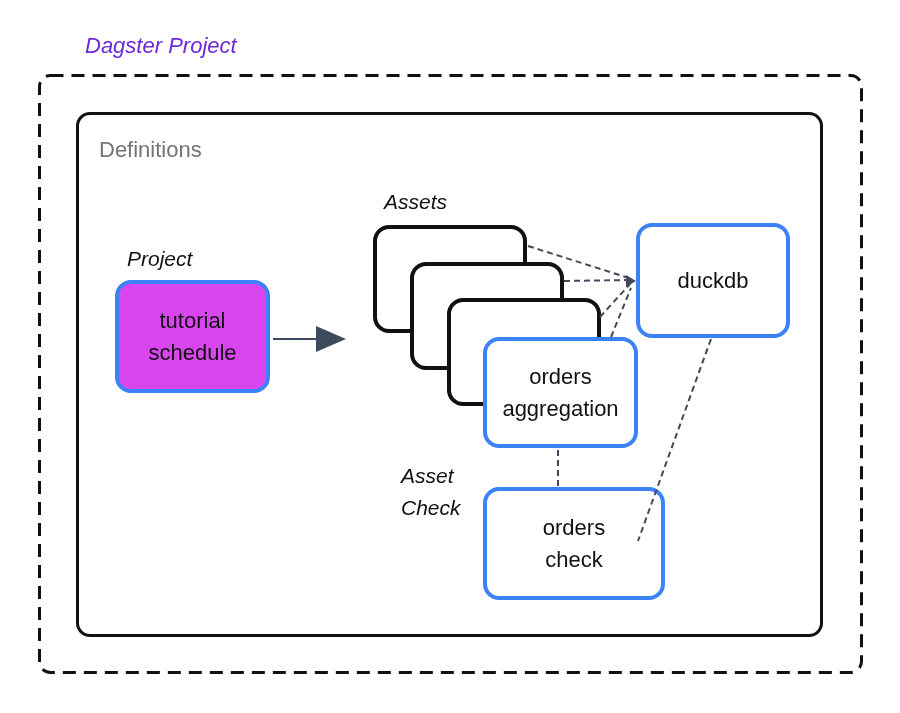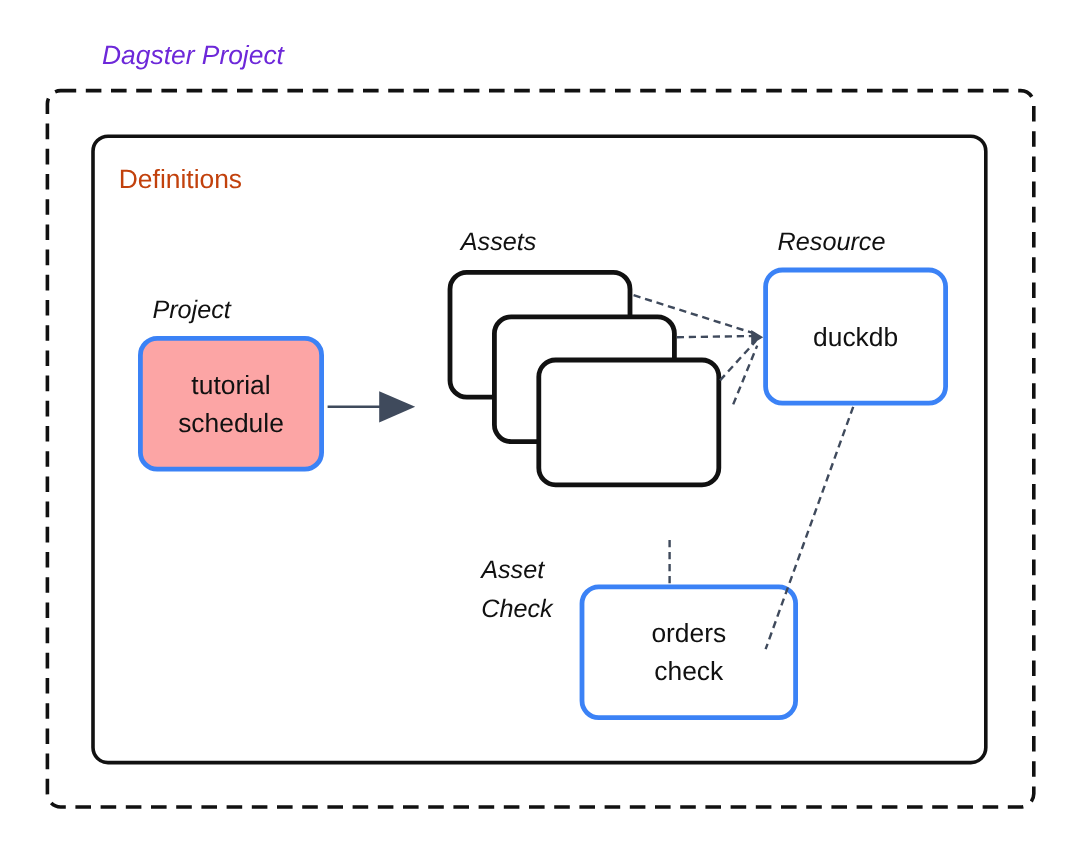--- a/index.html
+++ b/index.html
@@ -44,7 +44,7 @@
     top: 137px;
     font-size: 22px;
     font-weight: 400;
-    color: #c2410c;
+    color: #737373;
     white-space: nowrap;
   }
   .group-label {

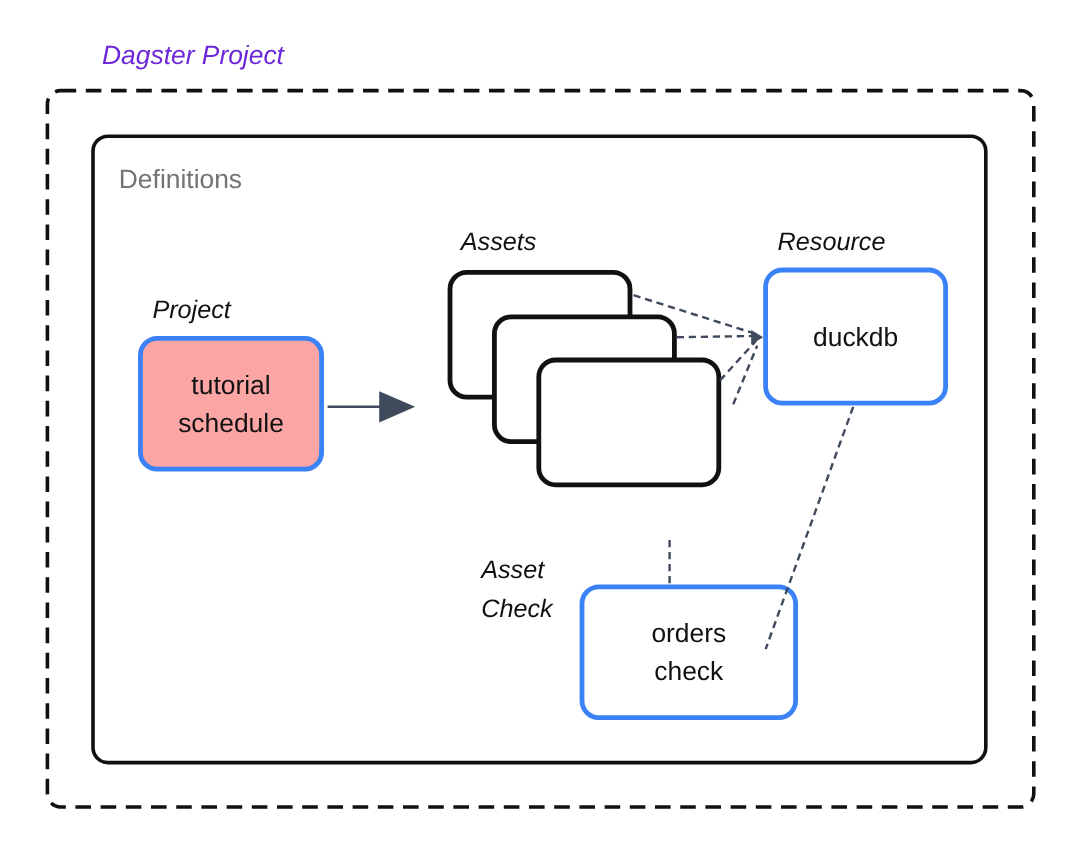--- a/index.html
+++ b/index.html
@@ -121,7 +121,6 @@
 
   <div class="group-label label-assets">Assets</div>
 
-  <div class="group-label label-resource">Resource</div>
 
   <div class="group-label label-asset-check">Asset Check</div>
 

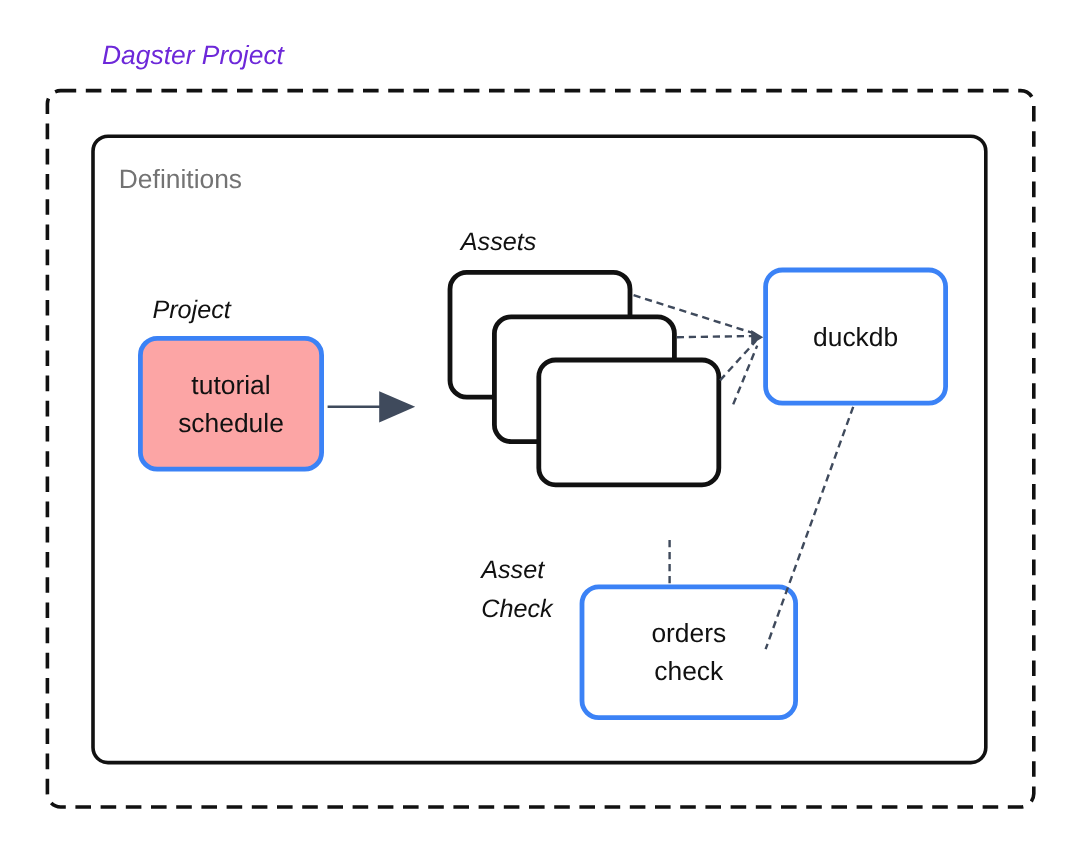--- a/index.html
+++ b/index.html
@@ -124,7 +124,7 @@
 
   <div class="group-label label-asset-check">Asset Check</div>
 
-  <div class="node node-schedule" style="background-color: #fca5a5;">
+  <div class="node node-schedule" style="background-color: #d946ef;">
     <span class="txt">tutorial schedule</span>
   </div>
 

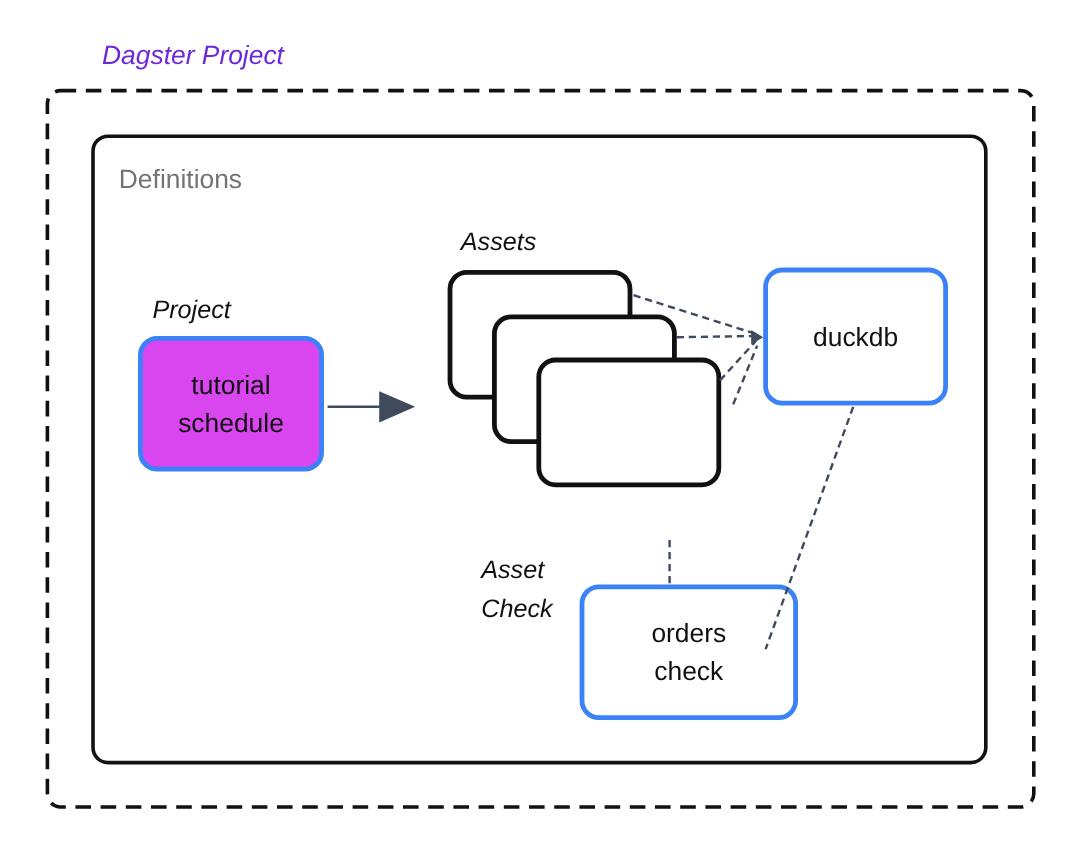--- a/index.html
+++ b/index.html
@@ -132,6 +132,9 @@
   <div class="asset-back asset-back-2"></div>
   <div class="asset-back asset-back-3"></div>
 
+  <div class="node node-aggregation">
+    <span class="txt">orders aggregation</span>
+  </div>
 
   <div class="node node-duckdb">
     <span class="txt">duckdb</span>

